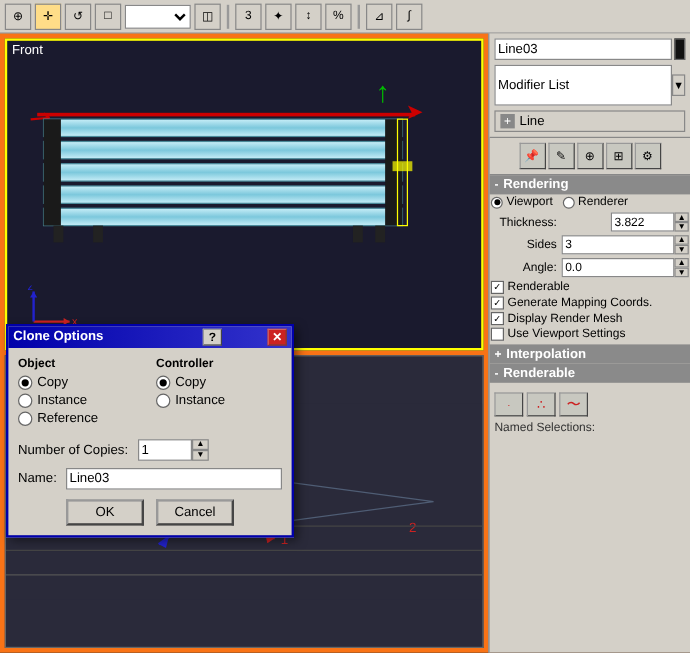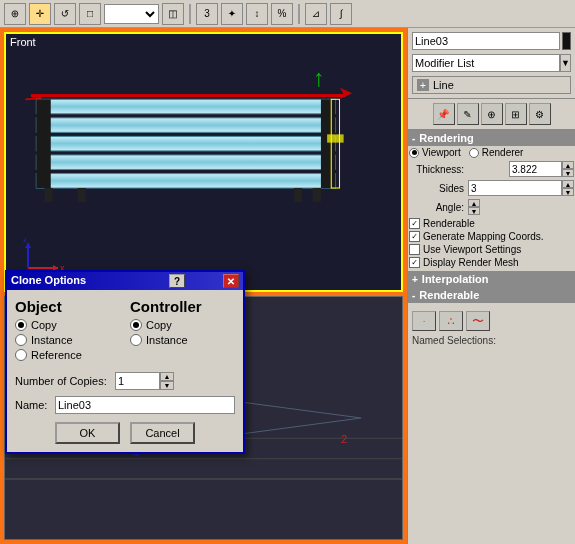--- a/index.html
+++ b/index.html
@@ -133,7 +133,7 @@
     }
     .modifier-dropdown {
       flex: 1;
-      height: 18px;
+      height: 34px;
       background: #fff;
       border: 1px solid #888;
       font-size: 11px;

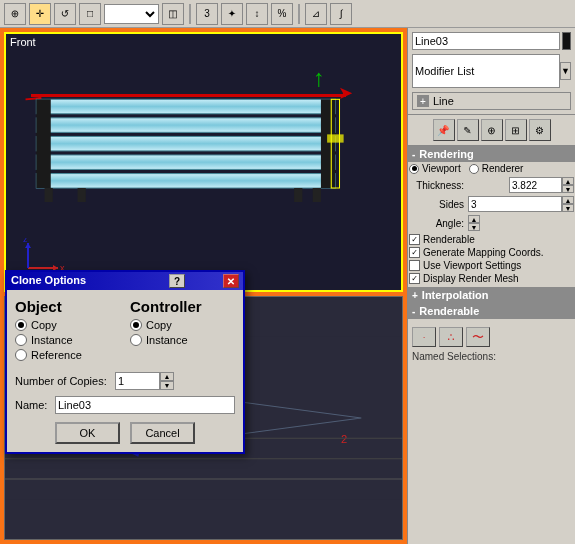--- a/index.html
+++ b/index.html
@@ -639,6 +639,7 @@
       </div>
       <div class="number-input-row">
         <span class="number-label">Angle:</span>
+        <input class="number-input" value="0.0" style="width: 50px;">
         <div class="number-spinner">
           <div class="spinner-up">▲</div>
           <div class="spinner-down">▼</div>

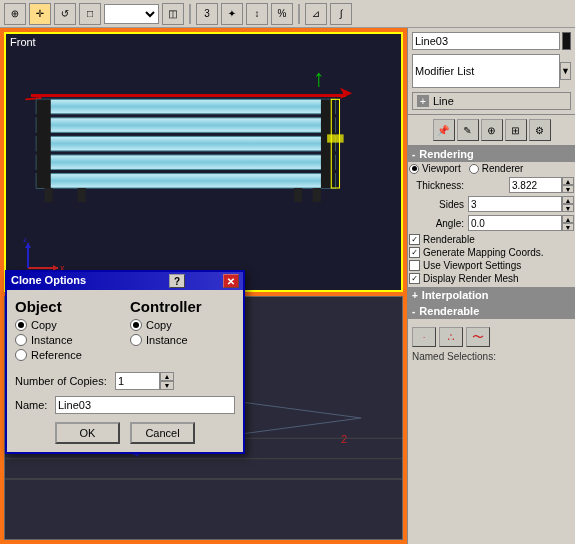--- a/index.html
+++ b/index.html
@@ -654,12 +654,12 @@
         <span>Generate Mapping Coords.</span>
       </div>
       <div class="checkbox-row">
+        <div class="checkbox-item checked"></div>
+        <span>Display Render Mesh</span>
+      </div>
+      <div class="checkbox-row">
         <div class="checkbox-item"></div>
         <span>Use Viewport Settings</span>
-      </div>
-      <div class="checkbox-row">
-        <div class="checkbox-item checked"></div>
-        <span>Display Render Mesh</span>
       </div>
     </div>
 

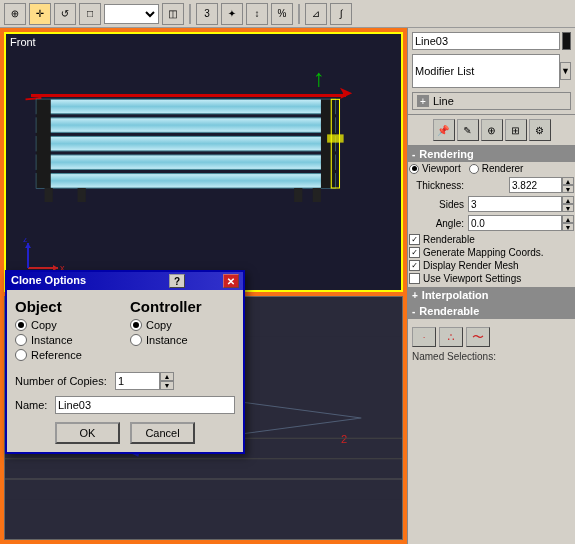--- a/index.html
+++ b/index.html
@@ -378,7 +378,7 @@
       flex: 1;
     }
     .dialog-group-label {
-      font-size: 15px;
+      font-size: 10px;
       font-weight: bold;
       margin-bottom: 4px;
     }

